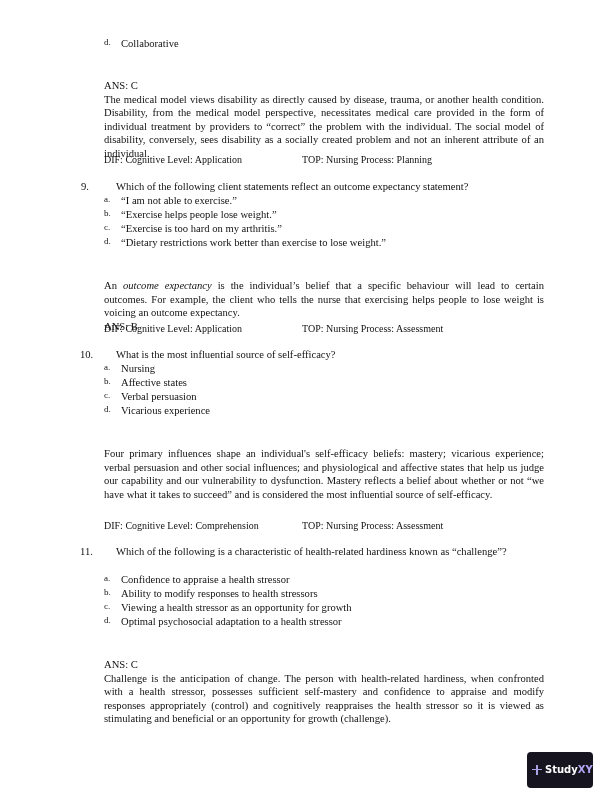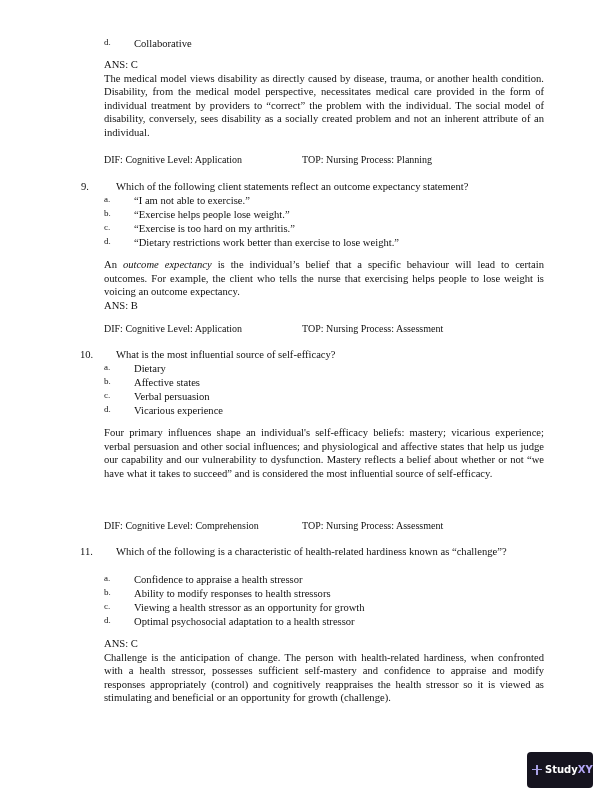--- a/index.html
+++ b/index.html
@@ -7,7 +7,7 @@
            font-family: "Liberation Serif", "DejaVu Serif", serif; color: #111; font-size: 10.6px; line-height: 13.6px; }
     .opt { position: absolute; left: 104px; }
     .opt .lt { position: absolute; left: 0; font-size: 9px; top: -1px; }
-    .opt .tx { position: absolute; left: 17px; white-space: nowrap; margin-left: 13px; }
+    .opt .tx { position: absolute; left: 17px; white-space: nowrap; }
     .para { position: absolute; left: 104px; width: 440px; text-align: justify; }
     .para p { margin: 0; }
     .meta { position: absolute; left: 104px; white-space: nowrap; font-size: 10px; }

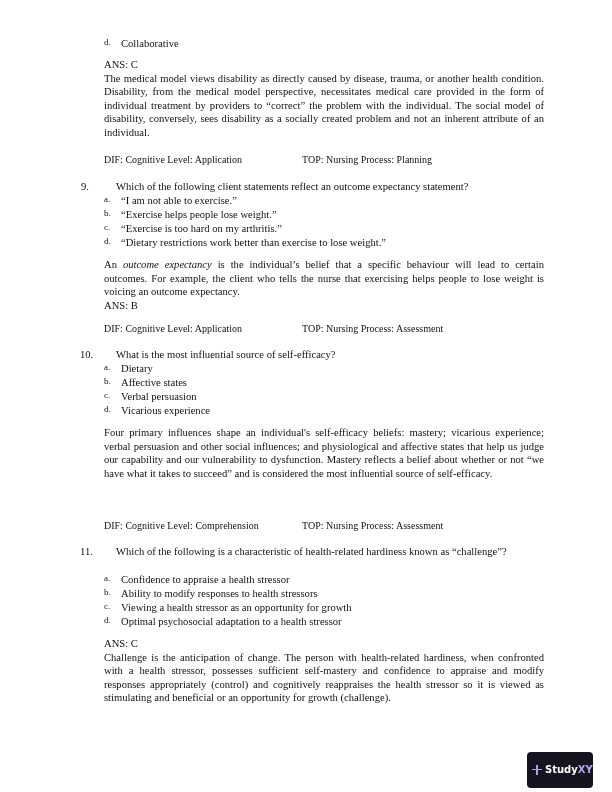--- a/index.html
+++ b/index.html
@@ -8,7 +8,7 @@
     .opt { position: absolute; left: 104px; }
     .opt .lt { position: absolute; left: 0; font-size: 9px; top: -1px; }
     .opt .tx { position: absolute; left: 17px; white-space: nowrap; }
-    .para { position: absolute; left: 104px; width: 440px; text-align: justify; }
+    .para { position: absolute; left: 104px; width: 440px; text-align: justify; margin-top: 21px; }
     .para p { margin: 0; }
     .meta { position: absolute; left: 104px; white-space: nowrap; font-size: 10px; }
     .meta .top { position: absolute; left: 198px; }

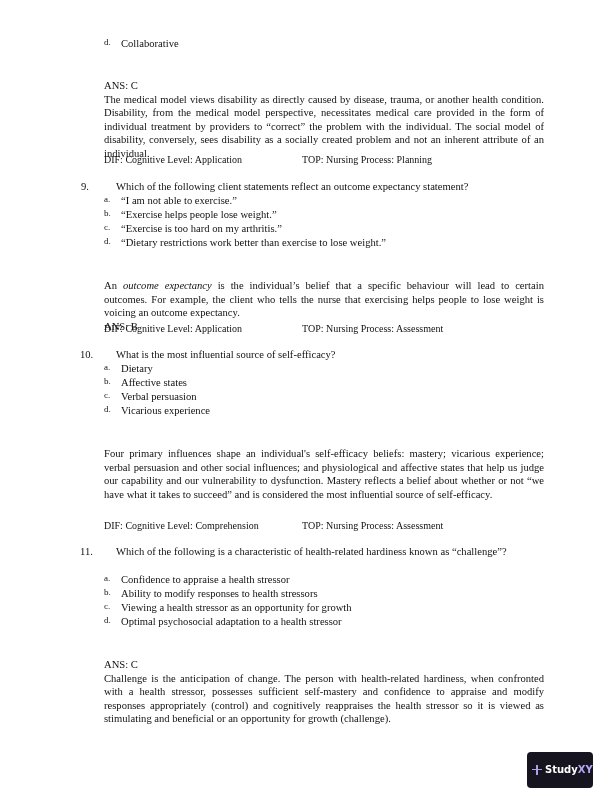--- a/index.html
+++ b/index.html
@@ -69,7 +69,7 @@
 <div class="qtext" style="top:348px;">What is the most influential source of self-efficacy?</div>
 <div class="opt" style="top:362px;">
   <span class="lt">a.</span>
-  <span class="tx">Dietary</span>
+  <span class="tx">Nursing</span>
 </div>
 <div class="opt" style="top:376px;">
   <span class="lt">b.</span>

